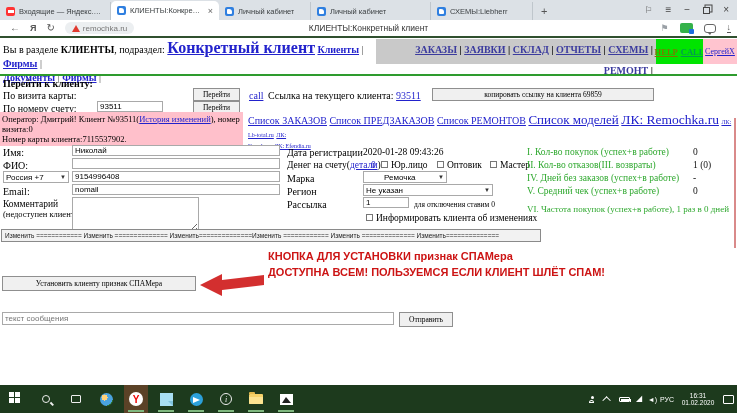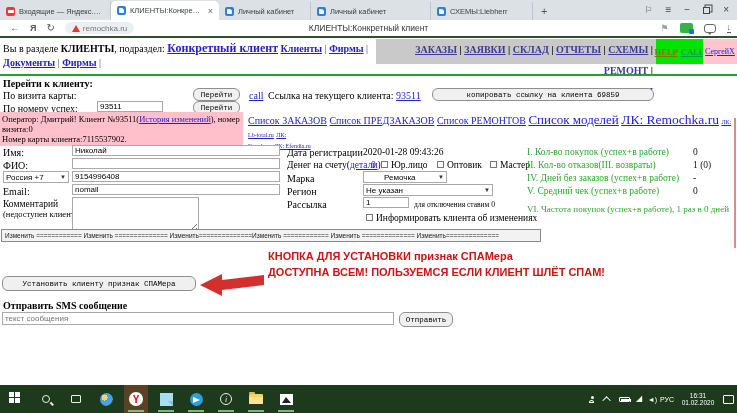--- a/index.html
+++ b/index.html
@@ -45,7 +45,7 @@
   #page { position:absolute; left:0; top:38px; width:737px; height:347px; background:#fff; font-family:"Liberation Serif",serif; font-size:10px; color:#000; }
   #page a { color:#2222cc; text-decoration:underline; }
   .abs { position:absolute; }
-  .biglink { font-size:12px; font-weight:bold; }
+  .biglink { font-size:16px; font-weight:bold; }
   .hlink { font-size:10px; font-weight:bold; }
   .hsep { color:#444; }
   #menu-gray { left:376px; top:1px; width:280px; height:25px; background:#c9c9c9; text-align:right; font-size:10px; font-weight:bold; line-height:21px; padding-right:3px; font-family:"Liberation Serif",serif; }

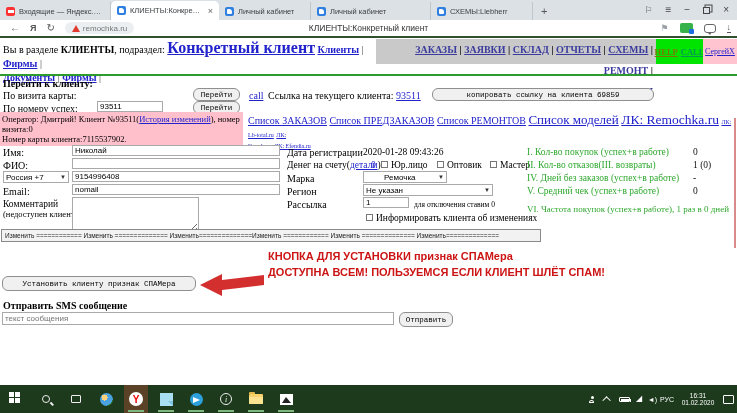--- a/index.html
+++ b/index.html
@@ -59,7 +59,7 @@
   .lbl { font-size:10px; }
   .bold { font-weight:bold; }
   input.f, .f-like { font-family:"Liberation Sans",sans-serif; font-size:8px; border:1px solid #a9a9a9; height:11px; padding:0 2px; background:#fff; color:#000; }
-  button.b { font-family:Liberation Mono, monospace; font-size:7.5px; border:1px solid #8f8f8f; background:#f0f0f0; height:13px; border-radius:6px; color:#000; }
+  button.b { font-family:Liberation Serif, serif; font-size:7.5px; border:1px solid #8f8f8f; background:#f0f0f0; height:13px; border-radius:0; color:#000; }
   .sel { border:1px solid #a9a9a9; background:#fff; height:12px; display:flex; align-items:center; justify-content:space-between; font-family:"Liberation Sans",sans-serif; font-size:8px; padding:0 2px; }
   .sel .arr { font-size:6px; color:#333; }
   .cbx { display:inline-block; width:7px; height:7px; border:1px solid #777; background:#fff; vertical-align:middle; }

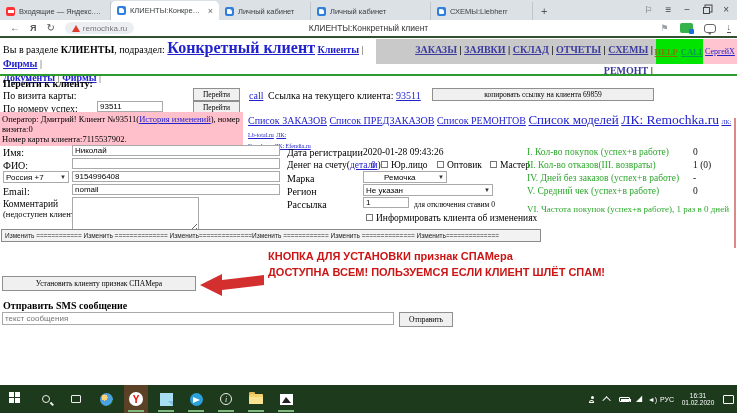--- a/index.html
+++ b/index.html
@@ -217,7 +217,7 @@
       <a href="#">93511</a>
     </div>
     <button class="abs b" style="left:432px; top:50px; width:222px;">копировать ссылку на клиента 69859</button>
-    <div class="abs lbl" style="left:3px; top:65px;">По номеру успех:</div>
+    <div class="abs lbl" style="left:3px; top:65px;">По номеру счету:</div>
     <input class="abs f" style="left: 97px; top: 63px; width: 66px;" value="93511">
     <button class="abs b" style="left:193px; top:63px; width:47px;">Перейти</button>
 

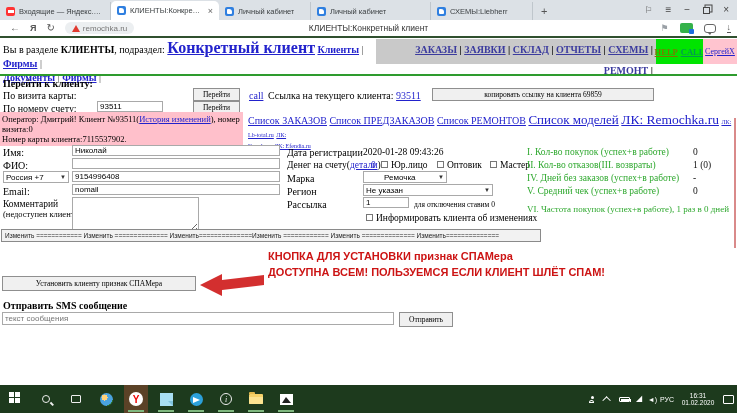--- a/index.html
+++ b/index.html
@@ -306,7 +306,6 @@
     </svg>
     <button class="abs b" id="spam-btn">Установить клиенту признак СПАМера</button>
 
-    <div class="abs bold lbl" style="left:3px; top:262px;">Отправить SMS сообщение</div>
     <input class="abs f" id="sms-input" placeholder="текст сообщения" style="">
     <button class="abs b" id="sms-btn">Отправить</button>
   </div>

